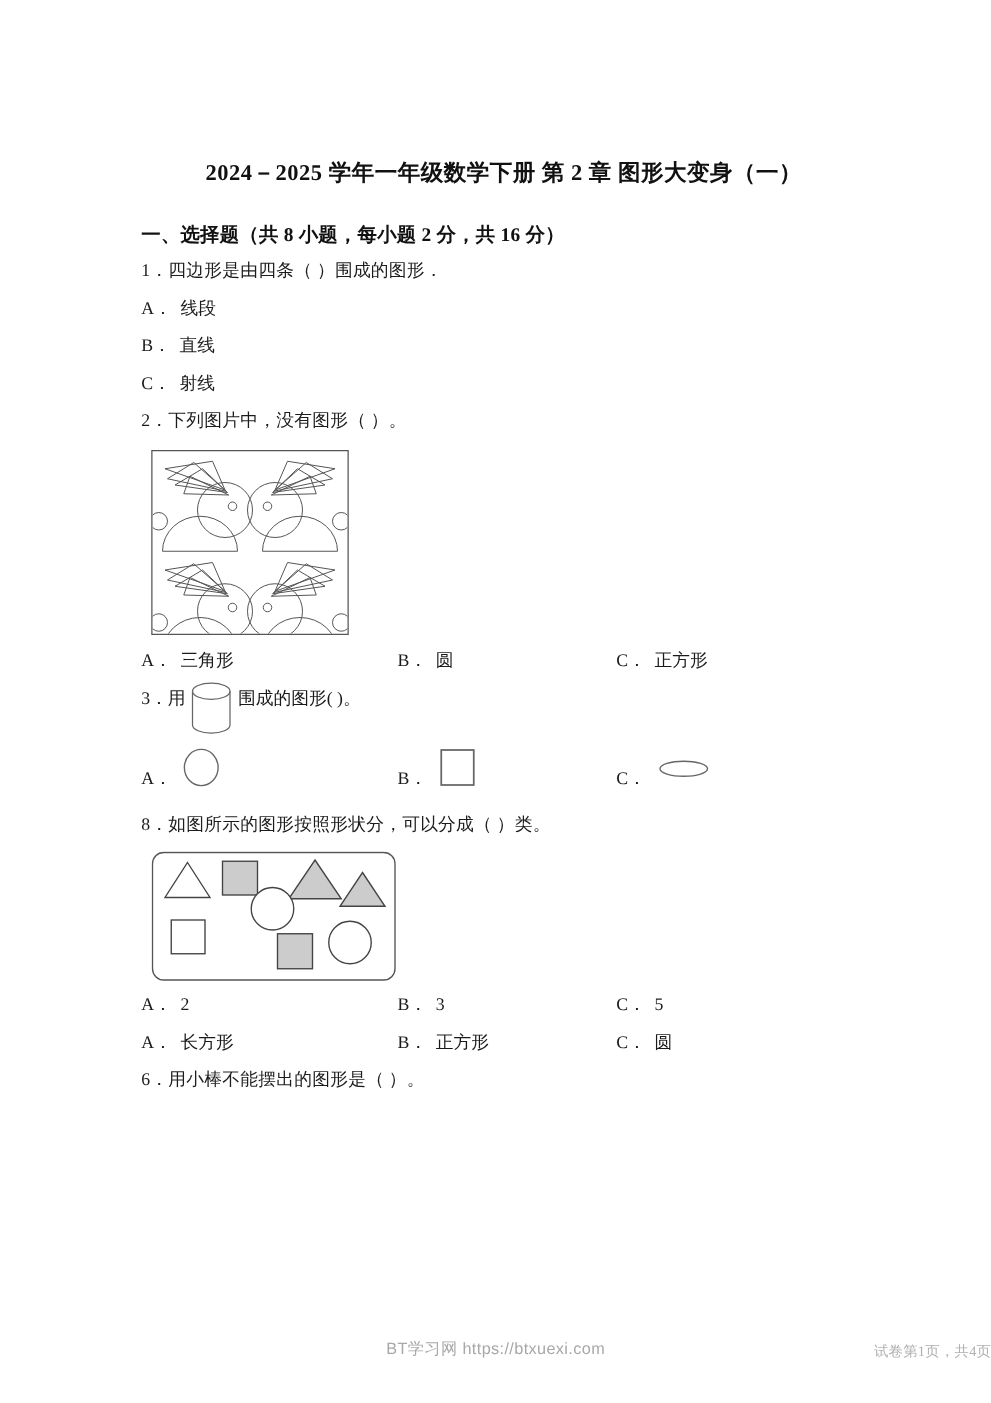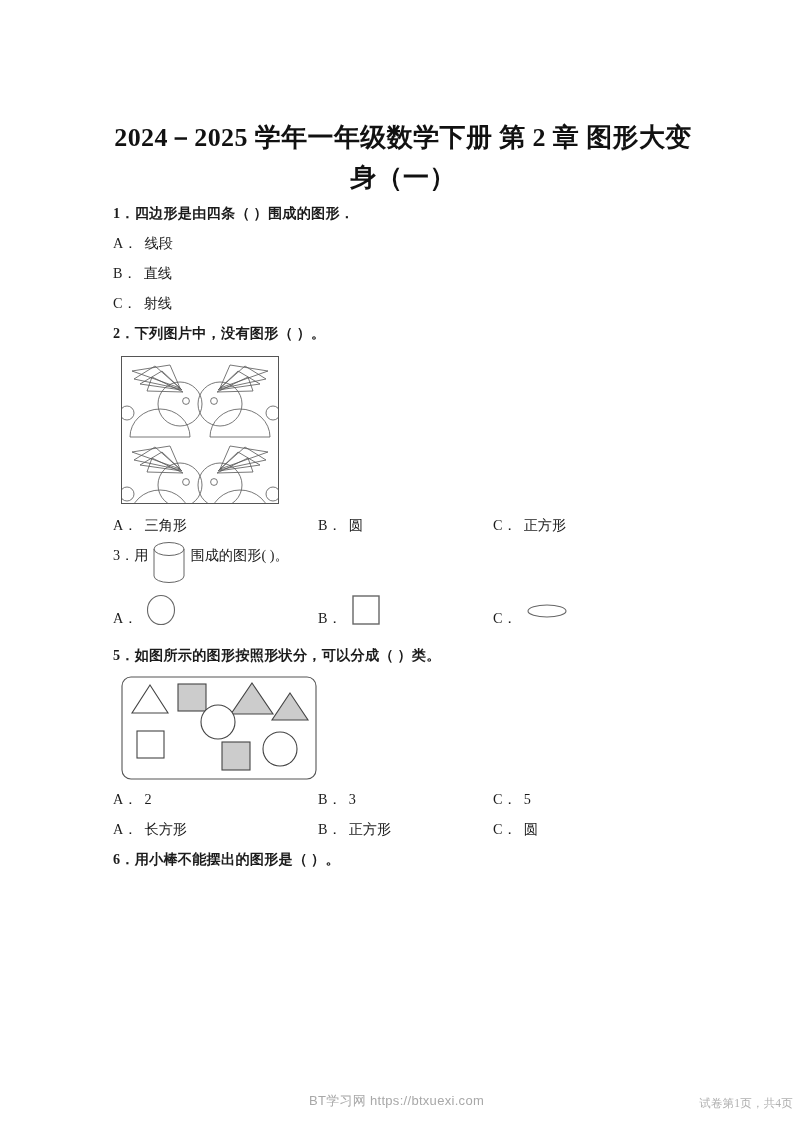--- a/index.html
+++ b/index.html
@@ -34,7 +34,7 @@
   .doc-title {
     text-align: center;
     font-weight: bold;
-    font-size: 26px;
+    font-size: 18px;
     line-height: 40px;
     letter-spacing: 0.4px;
     color: #111;

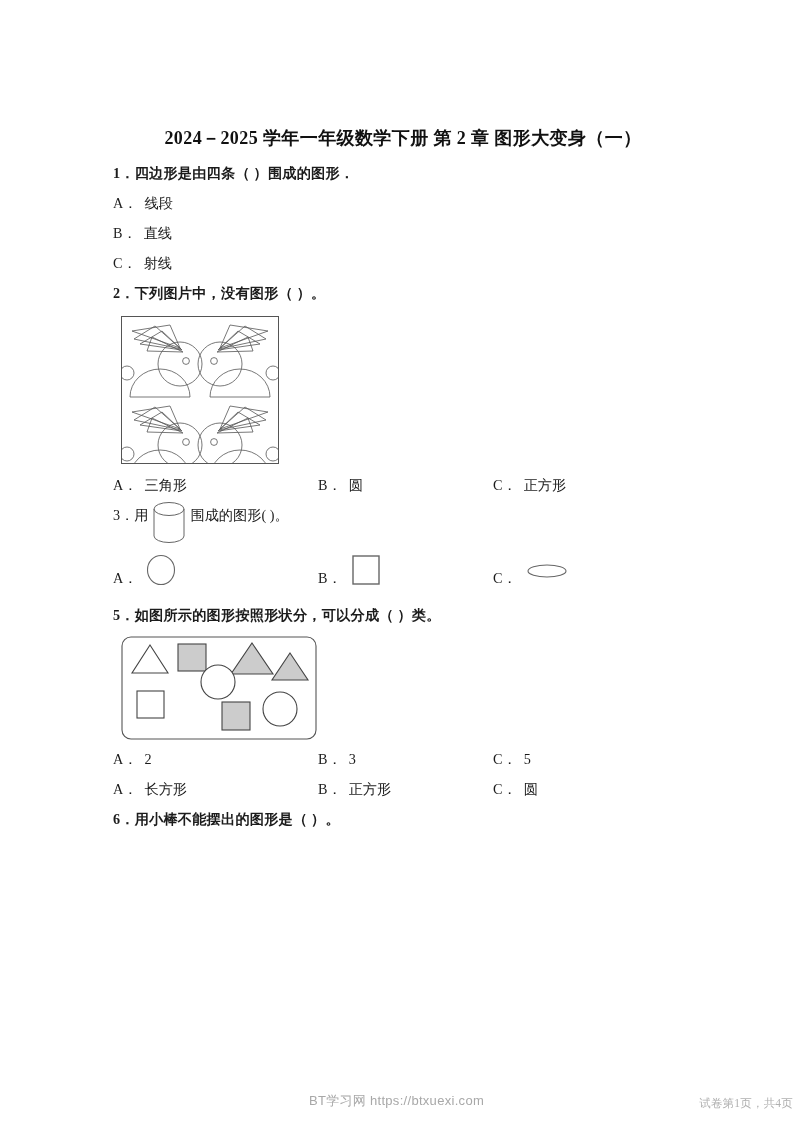--- a/index.html
+++ b/index.html
@@ -163,6 +163,7 @@
       <span>2024－2025 学年一年级数学下册  第 2 章  图形大变身（一）</span>
     </div>
 
+    <div class="section-heading">一、选择题（共 8 小题，每小题 2 分，共 16 分）</div>
 
     <div class="question">1．四边形是由四条（  ）围成的图形．</div>
     <div class="opt-block">

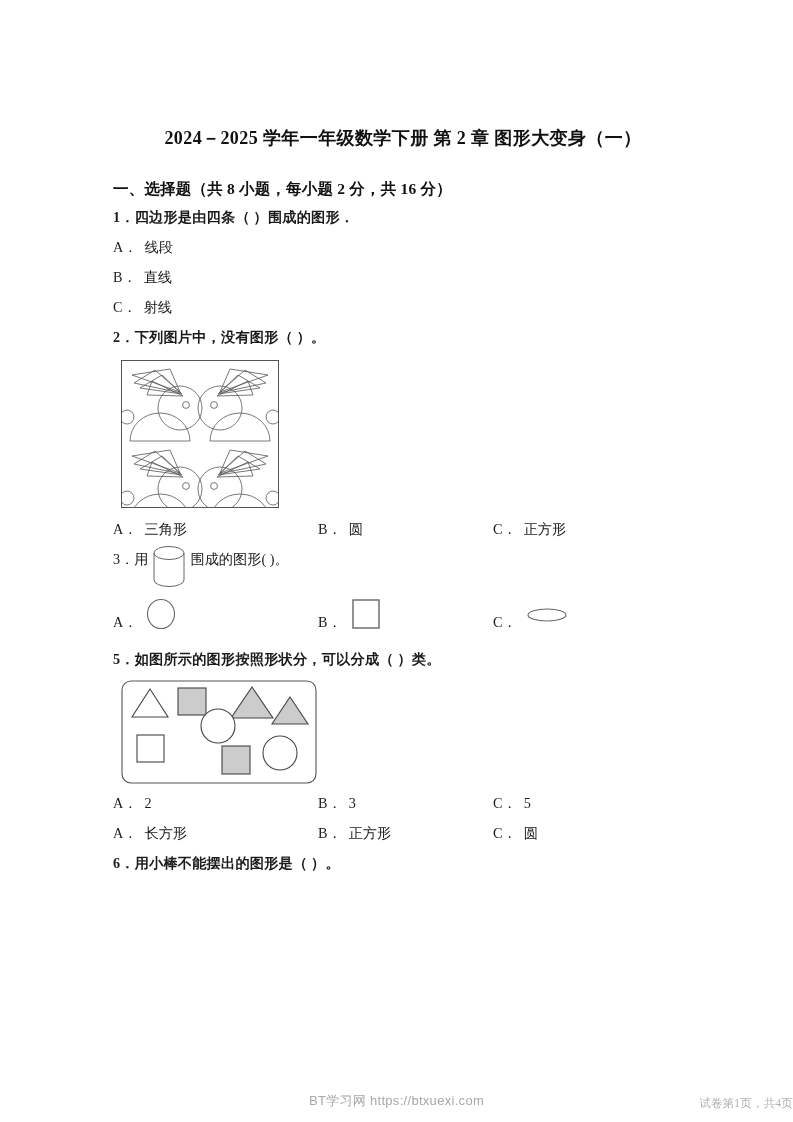--- a/index.html
+++ b/index.html
@@ -58,7 +58,6 @@
     letter-spacing: 0.2px;
     color: #1c1c1c;
     white-space: nowrap;
-    font-weight: bold;
   }
   .q-inline {
     display: flex;

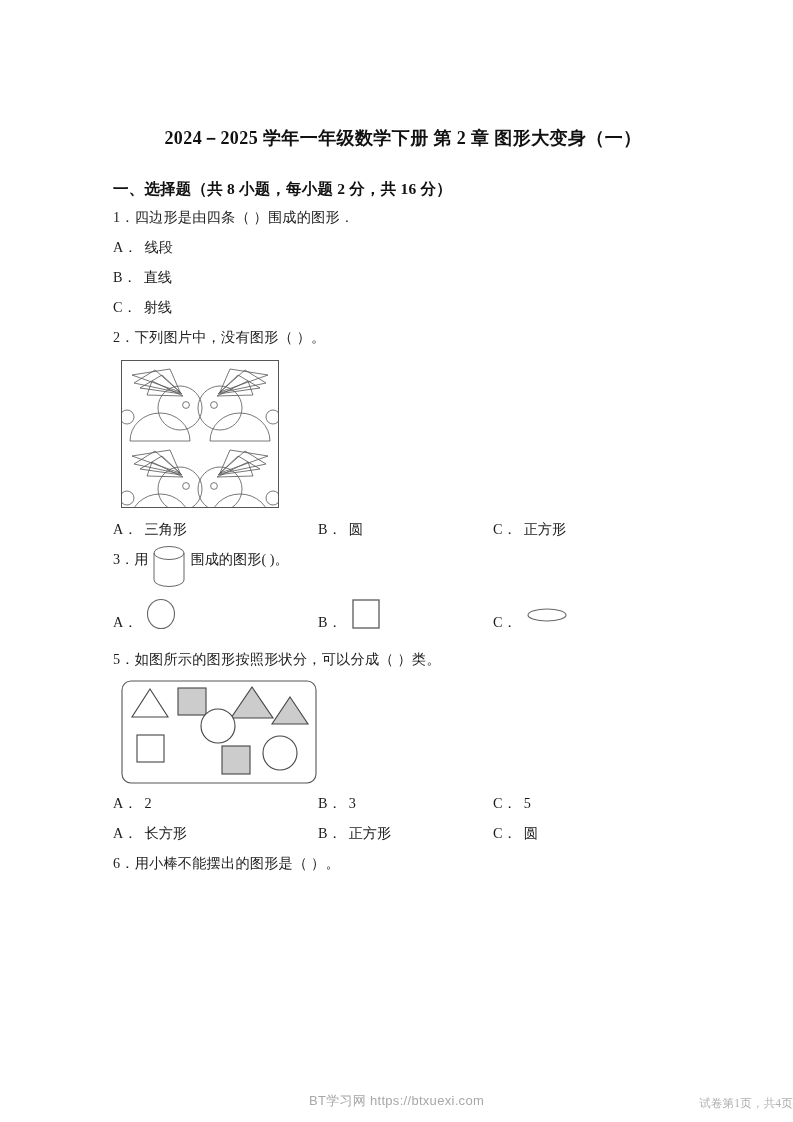--- a/index.html
+++ b/index.html
@@ -286,7 +286,7 @@
       </span>
     </div>
 
-    <div class="question">5．如图所示的图形按照形状分，可以分成（   ）类。</div>
+    <div class="question">8．如图所示的图形按照形状分，可以分成（   ）类。</div>
 
     <div class="fig-q4">
       <svg width="196" height="104" viewBox="0 0 196 104">

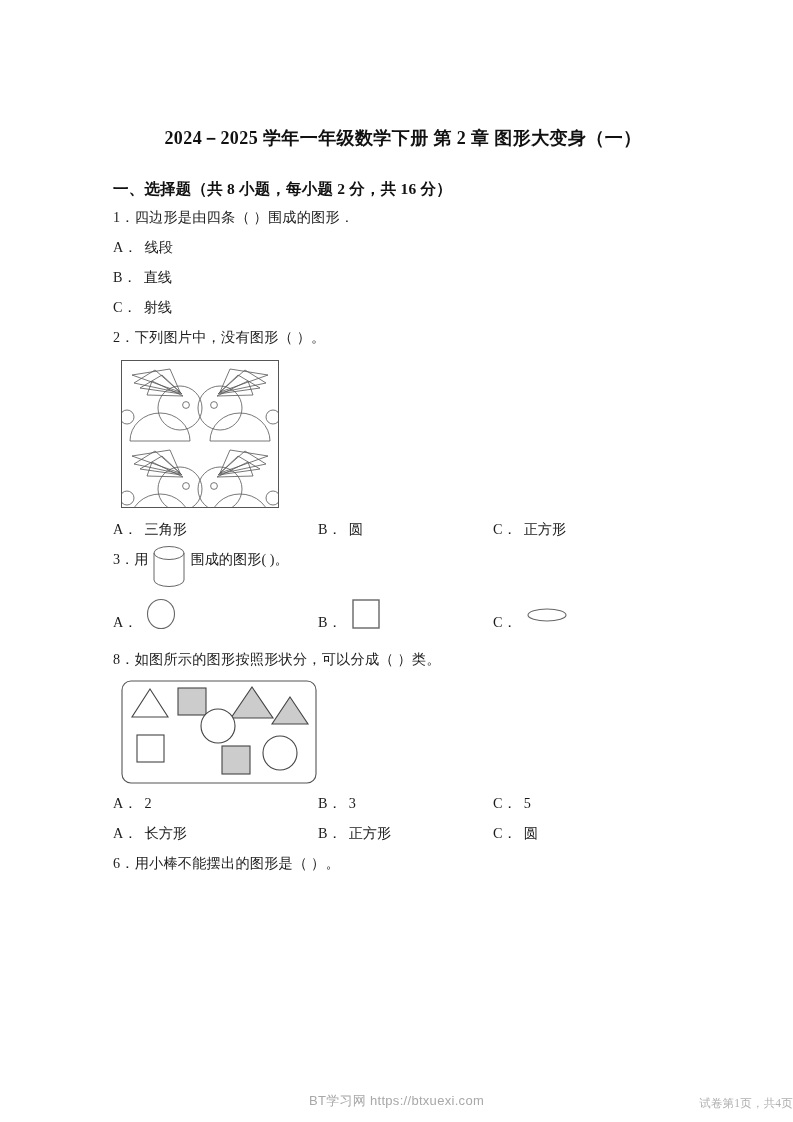--- a/index.html
+++ b/index.html
@@ -131,7 +131,6 @@
     color: #9a9a9a;
     font-family: "Liberation Sans", sans-serif;
     height: 22px;
-    margin-top: 22px;
   }
   .footer .watermark {
     position: absolute;

